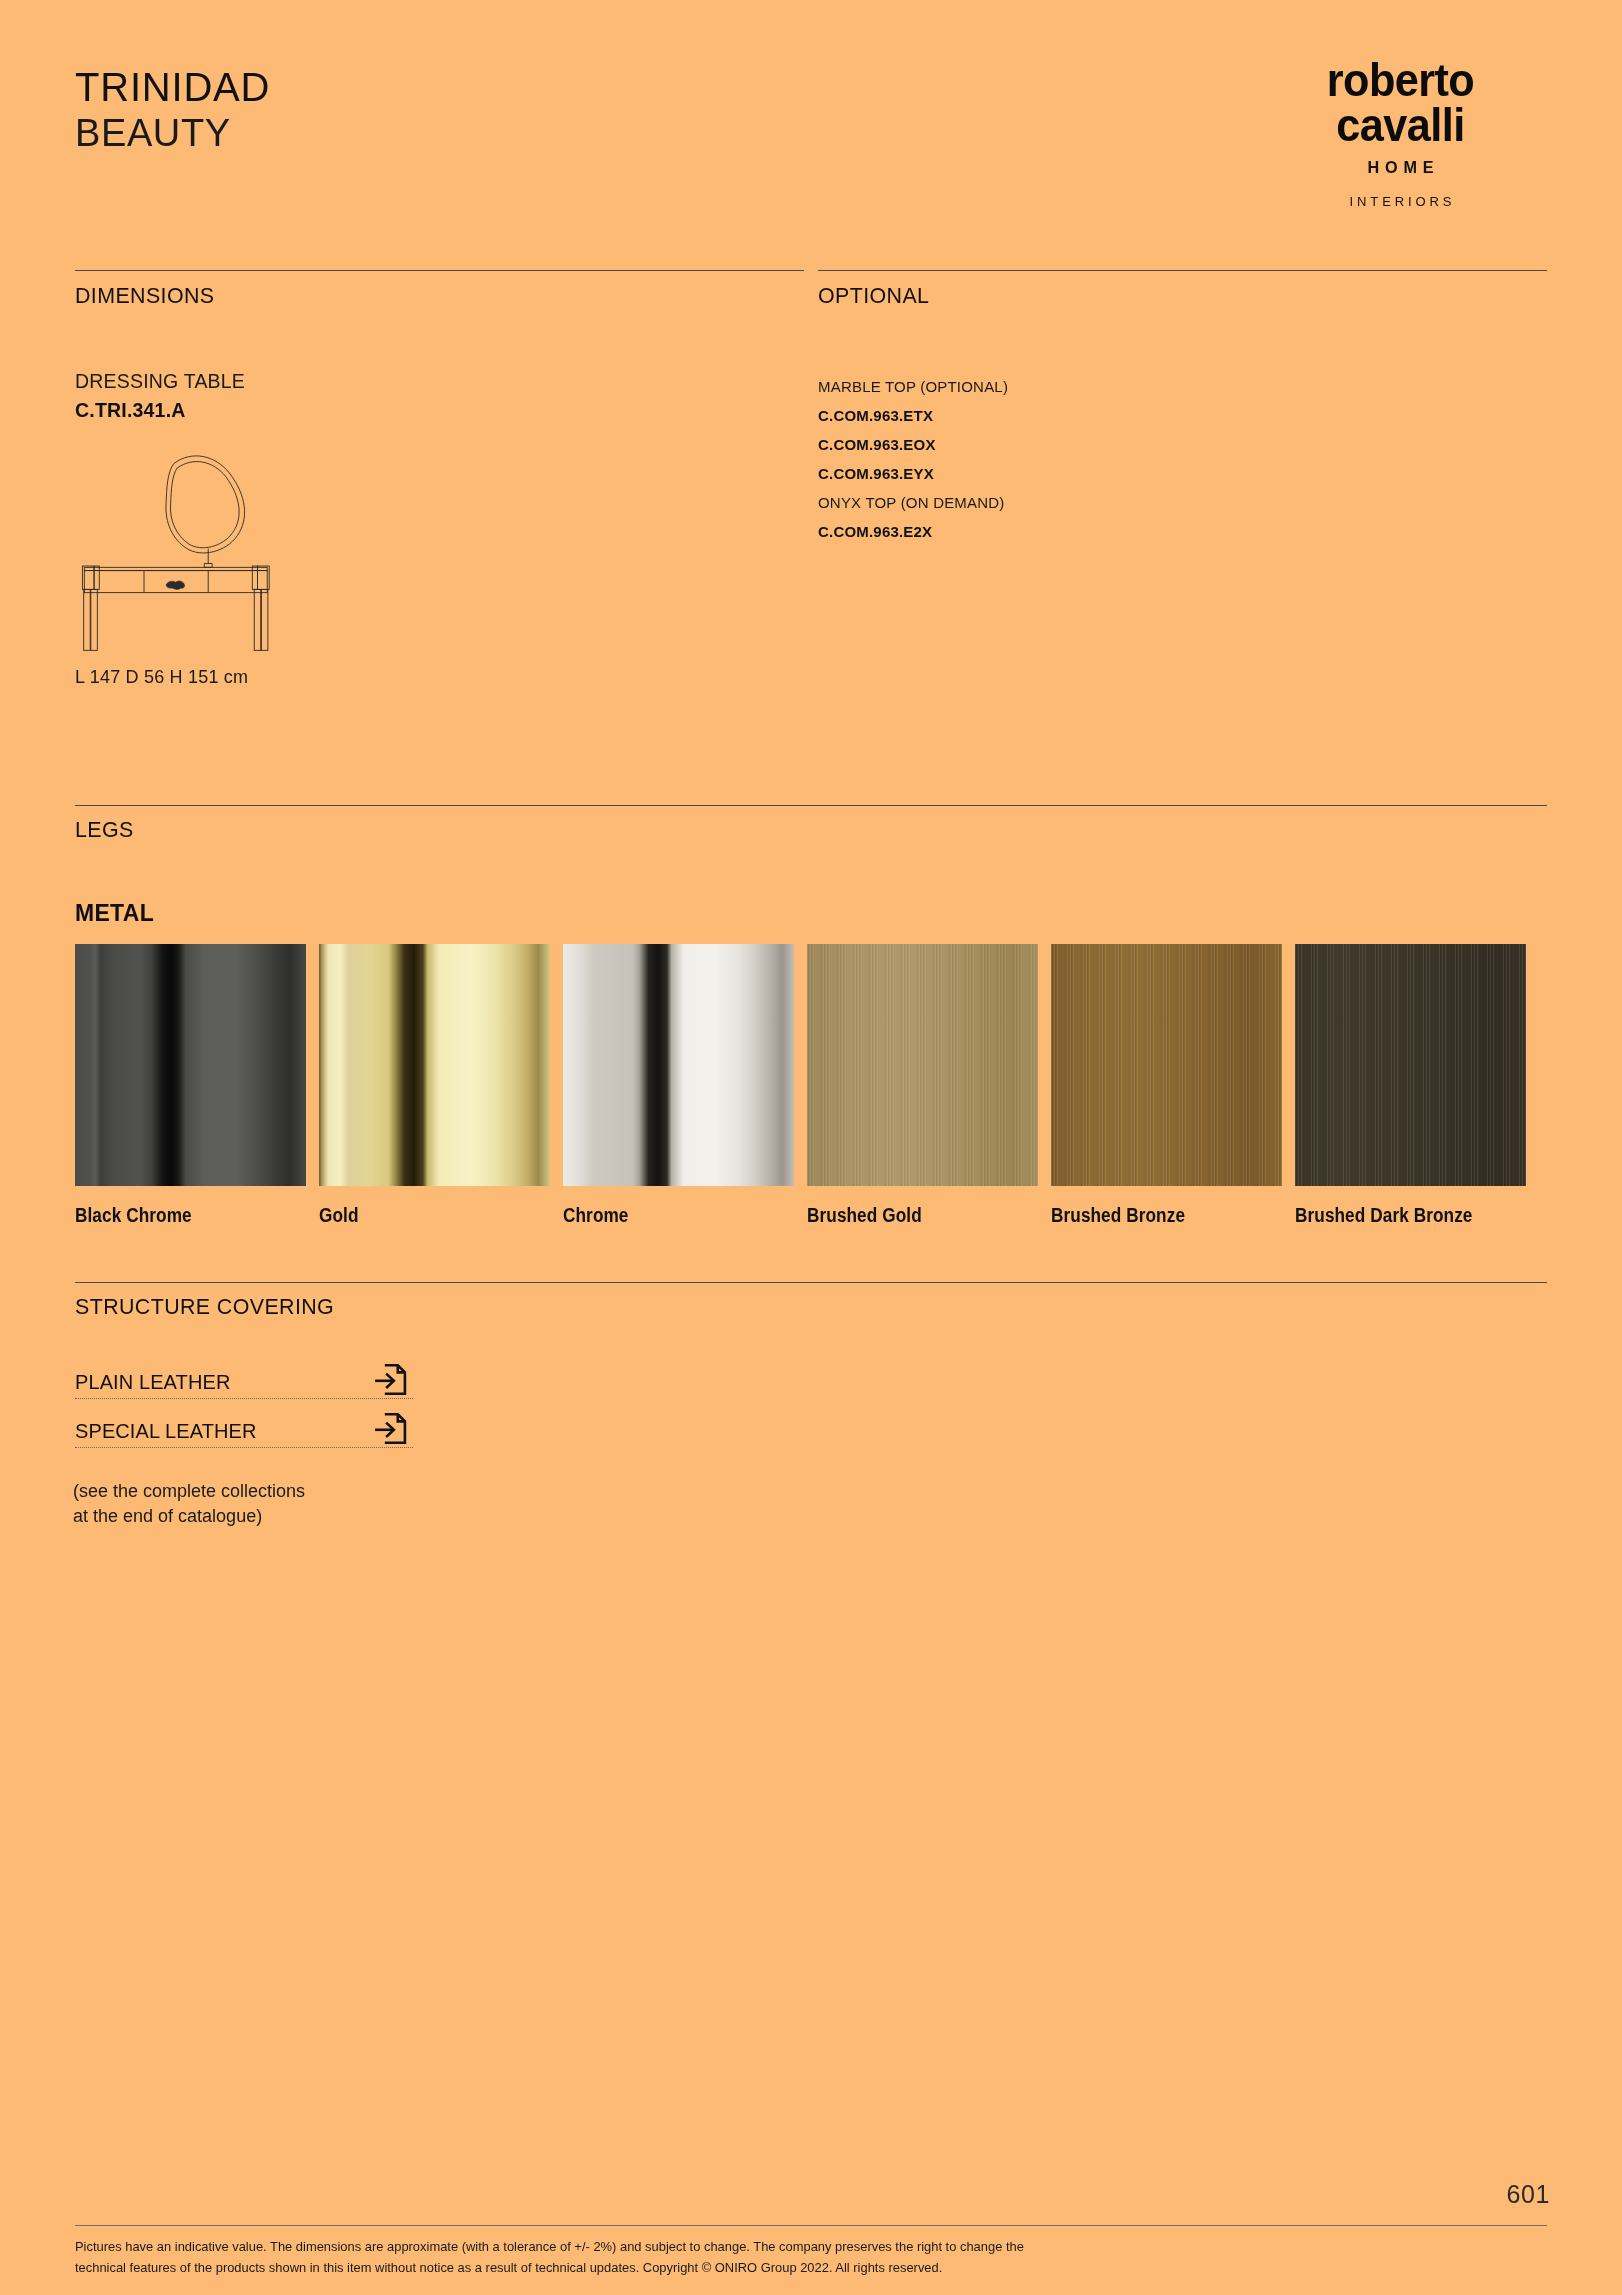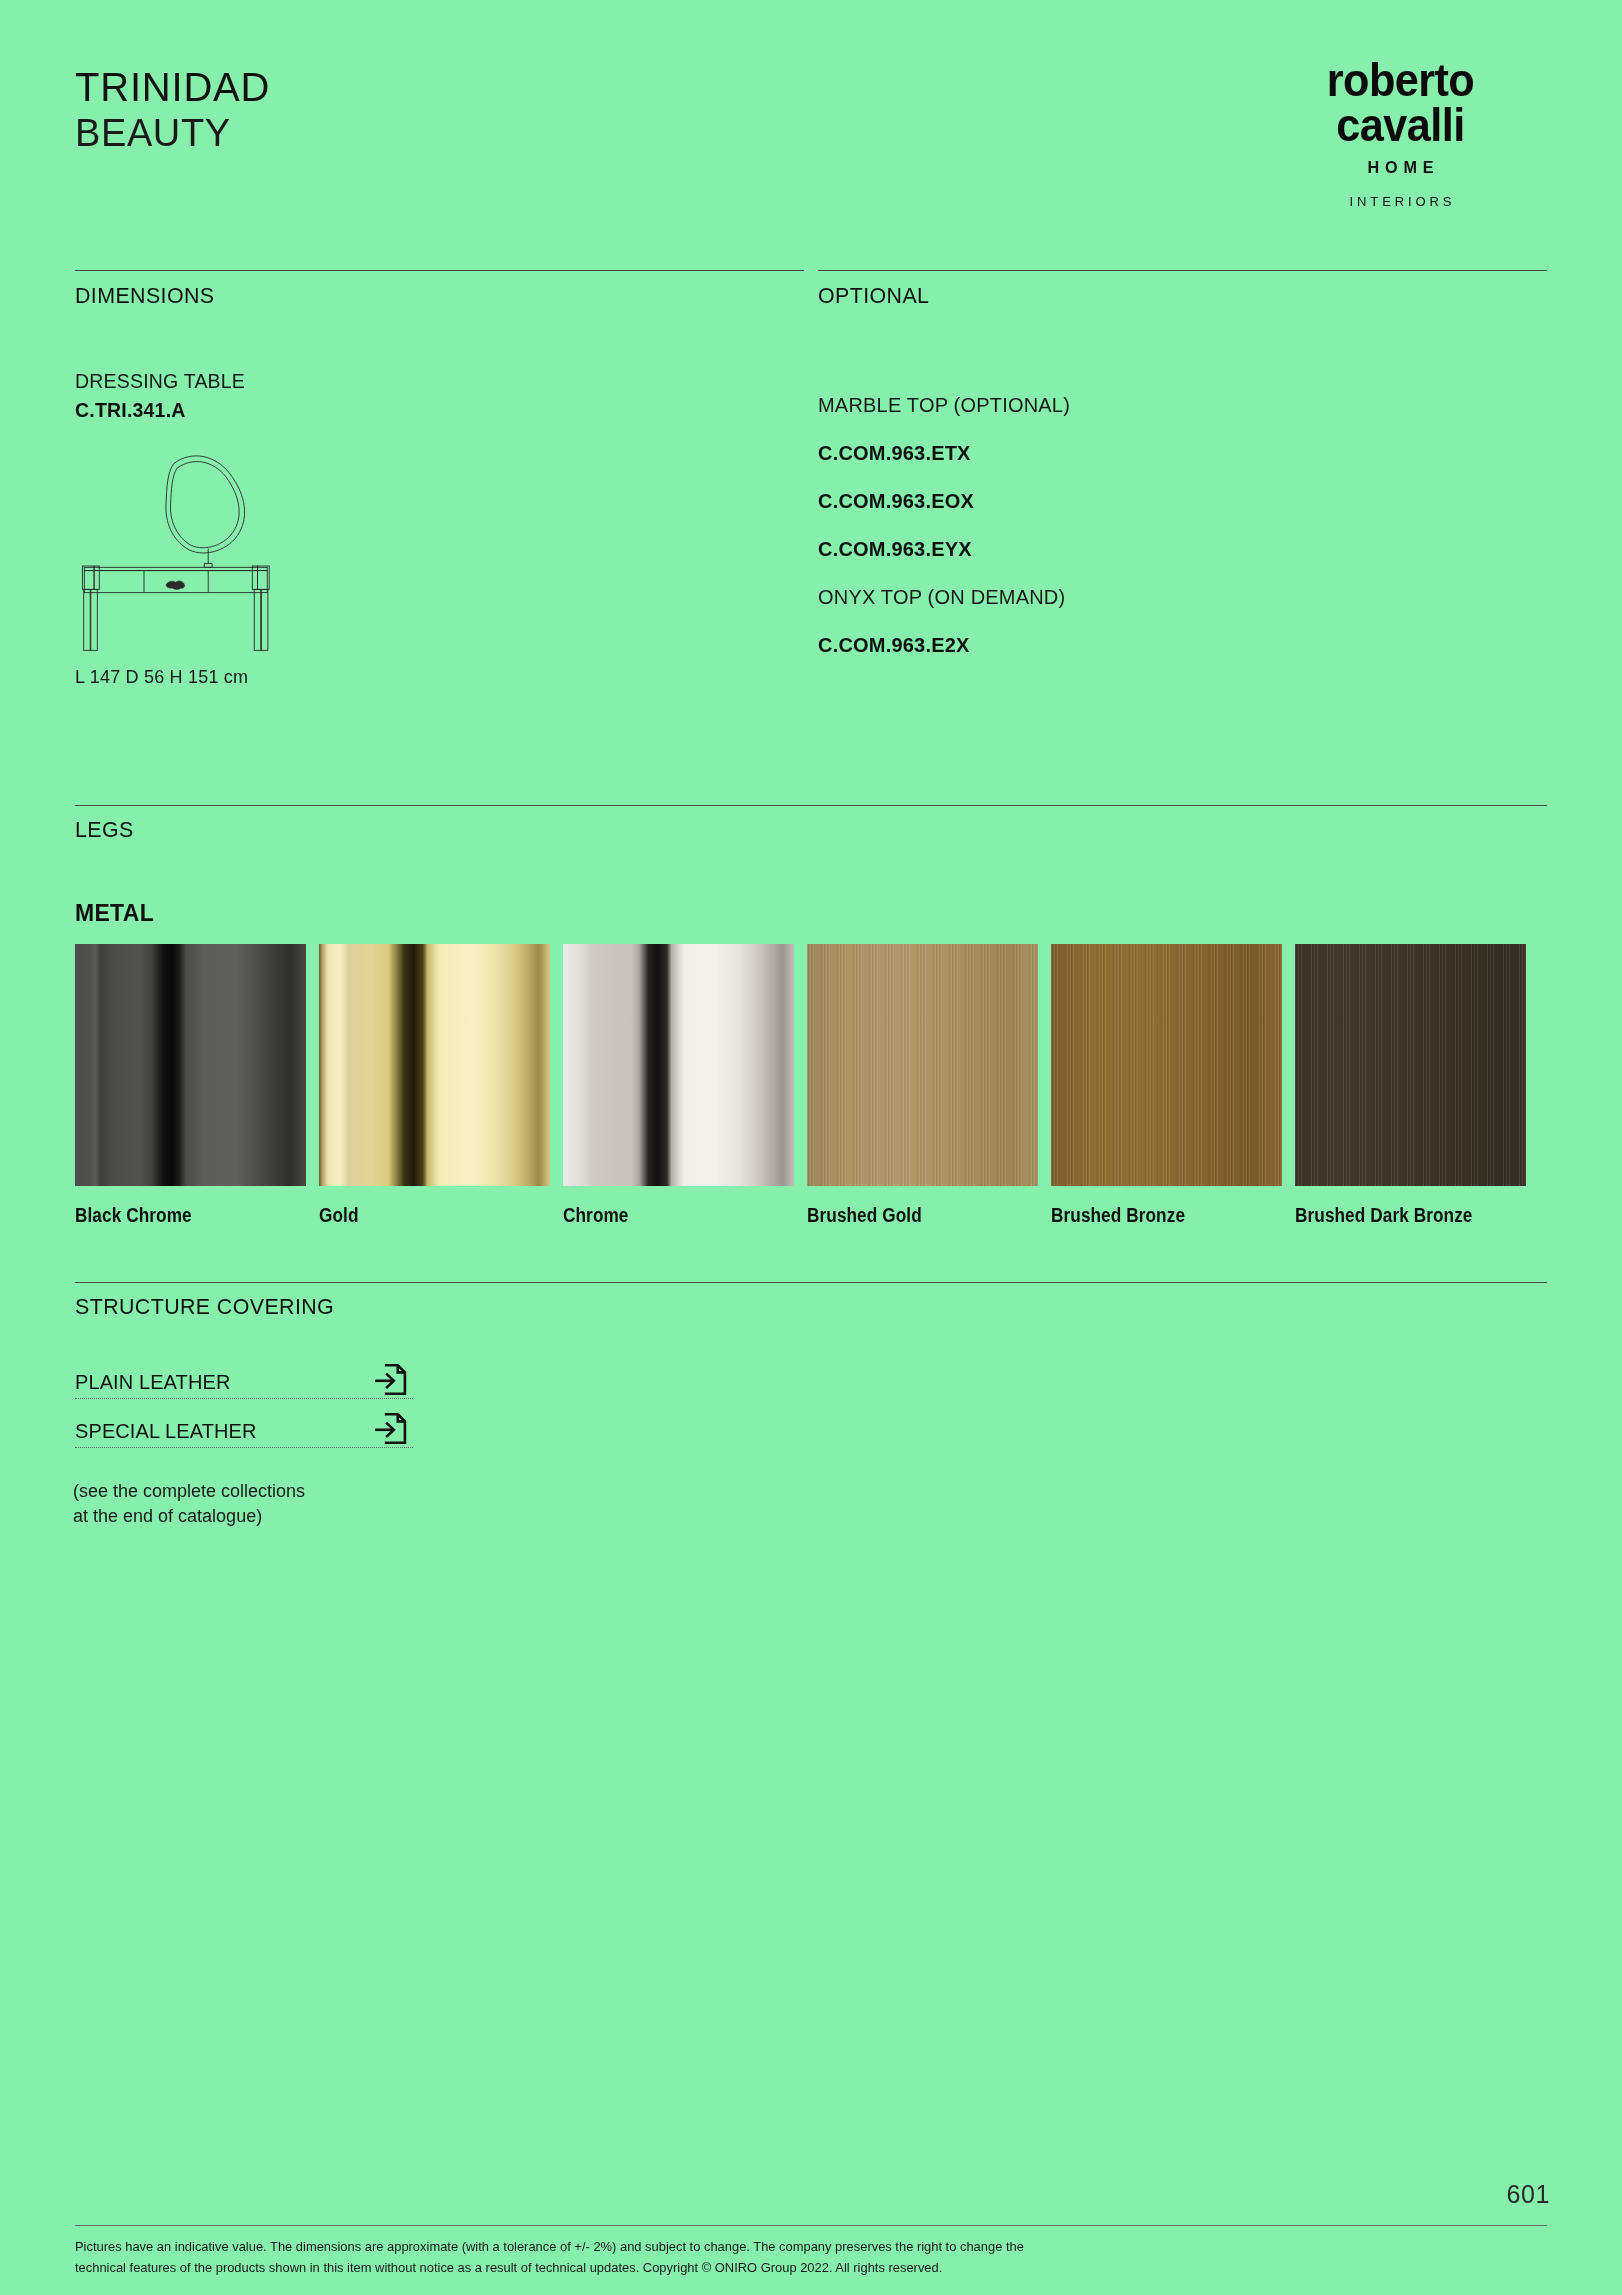--- a/index.html
+++ b/index.html
@@ -14,7 +14,7 @@
     position: relative;
     width: 1623px;
     height: 2295px;
-    background: #86efac;
+    background: #fdba74;
     overflow: hidden;
   }
 

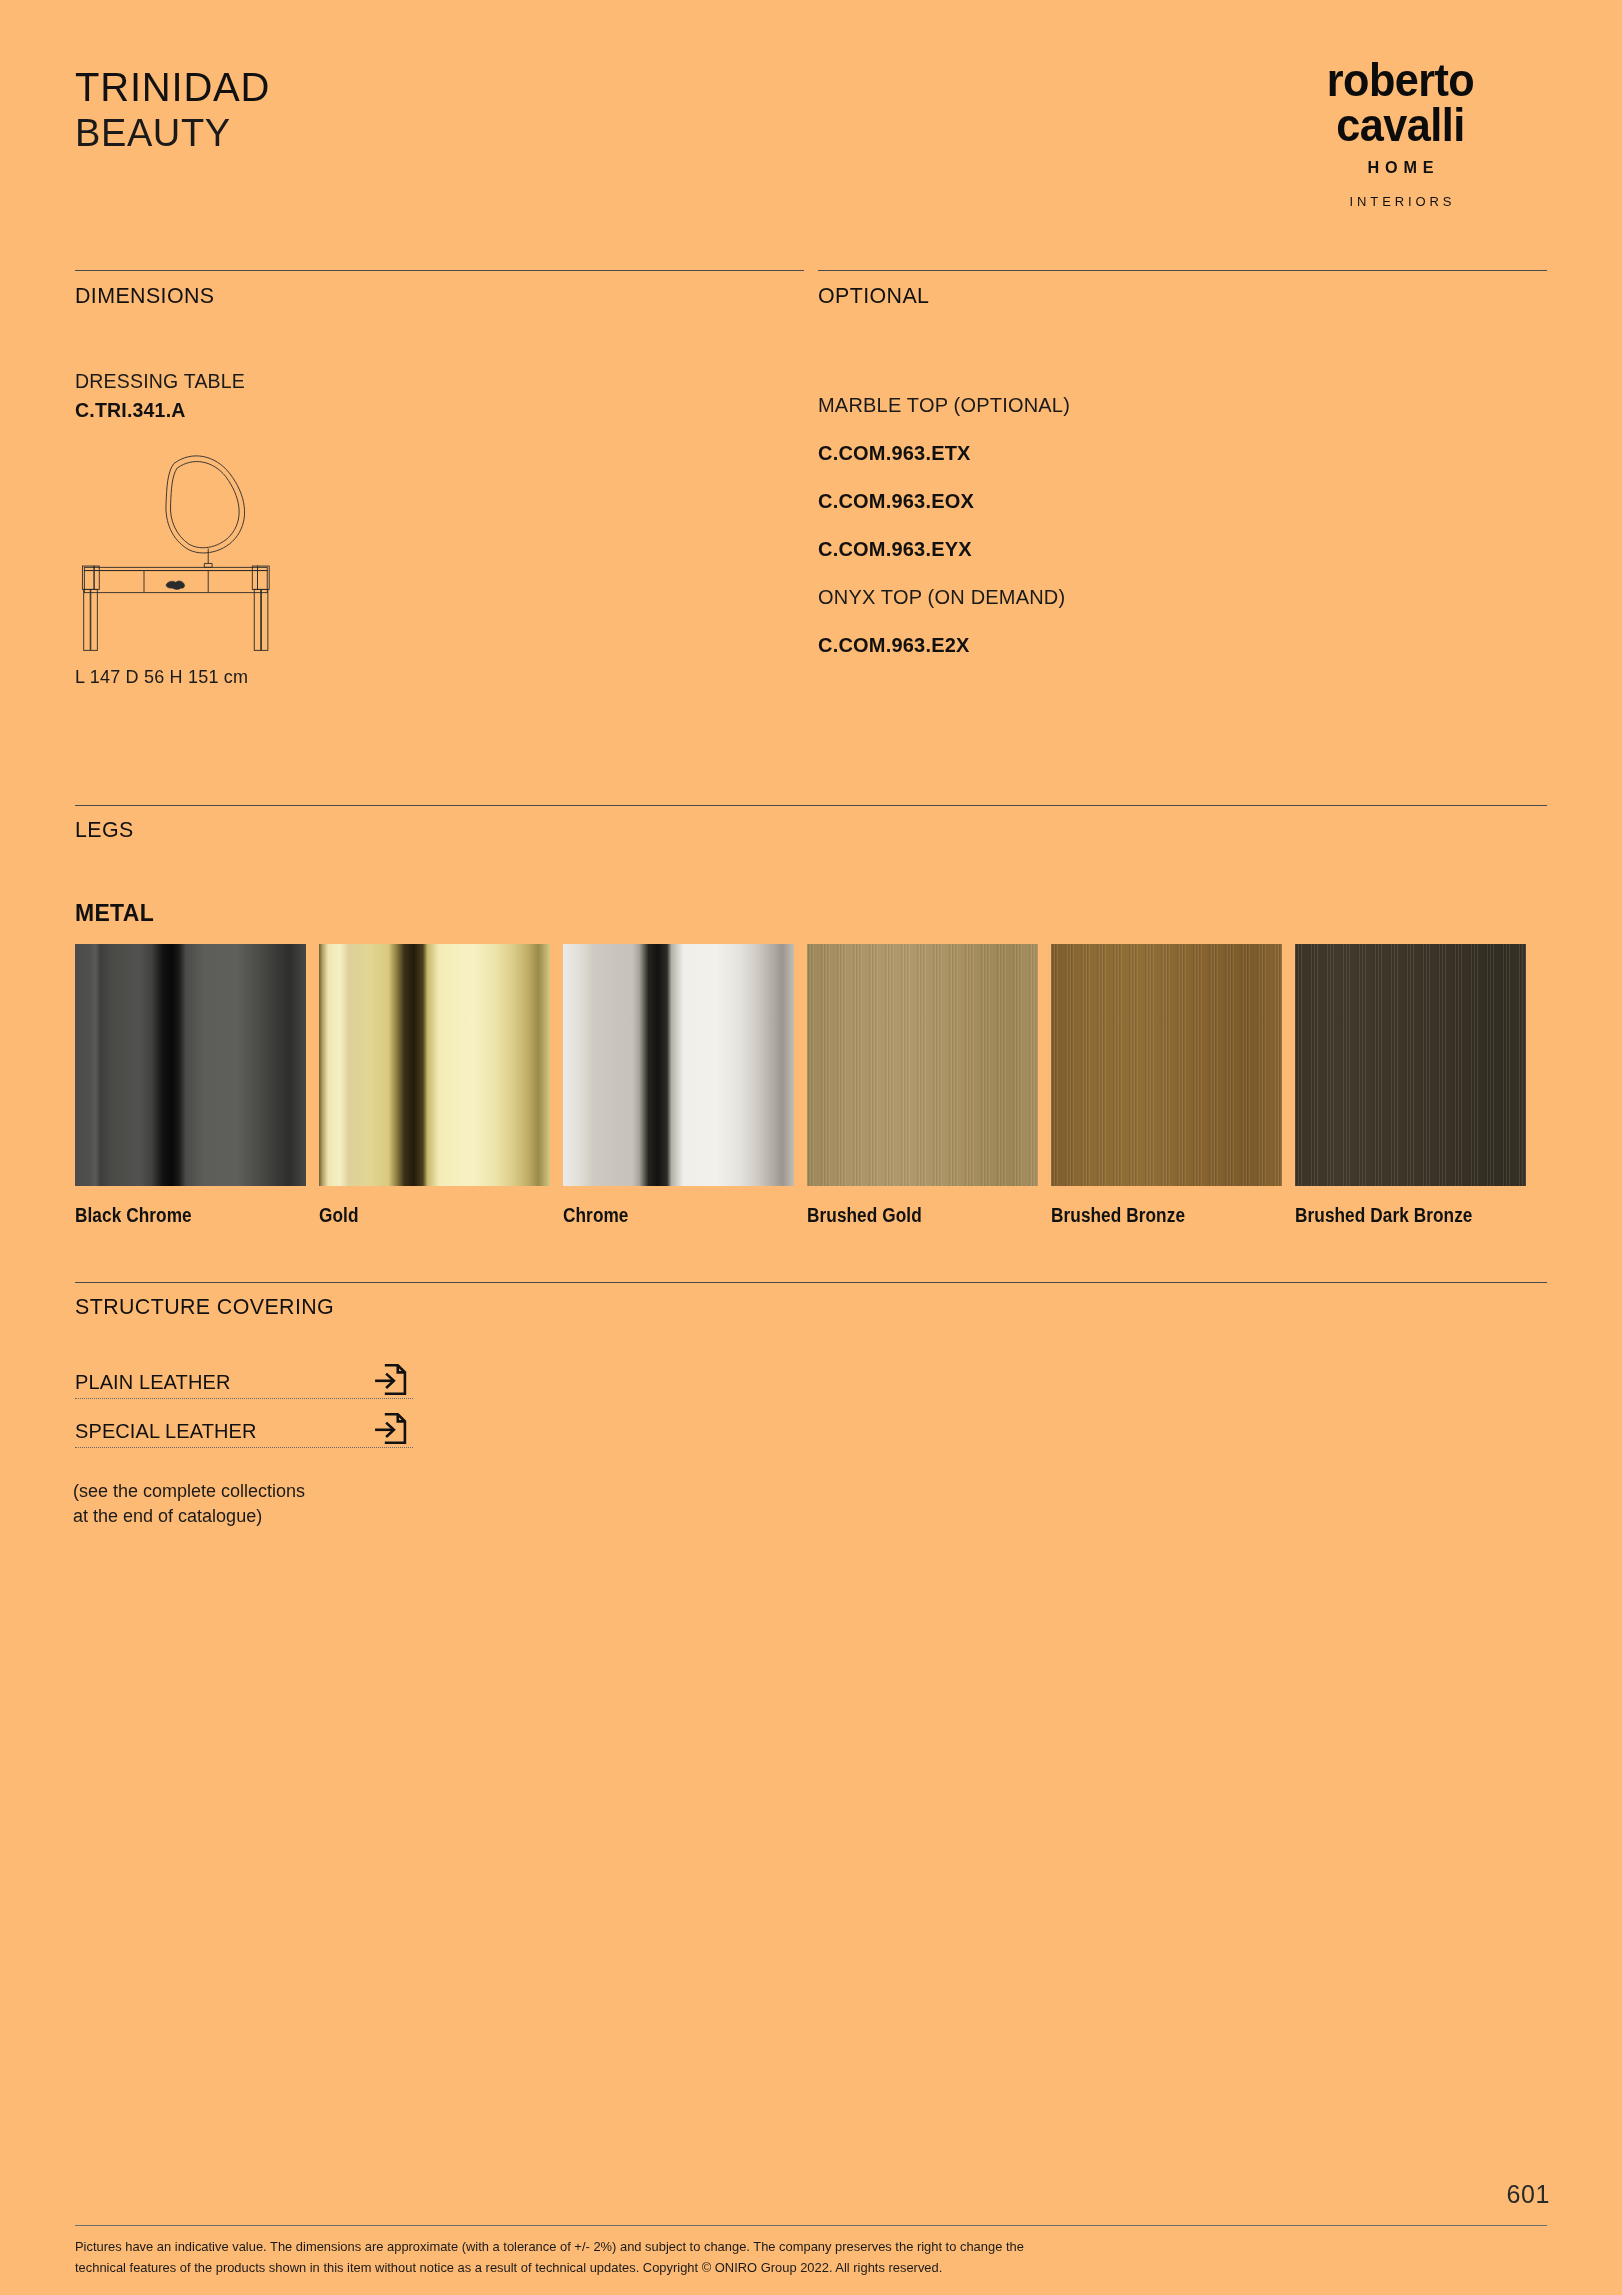--- a/index.html
+++ b/index.html
@@ -142,12 +142,11 @@
     top: 372px;
   }
   .opt-list .opt-row {
-    font-size: 20px;
+    font-size: 15px;
     line-height: 29px;
     letter-spacing: 0.2px;
     color: #1a1a1a;
     white-space: nowrap;
-    margin-top: 19px;
   }
   .opt-list .opt-row.bold { font-weight: 700; color: #111111; }
   .opt-list .opt-row.reg  { font-weight: 400; }

